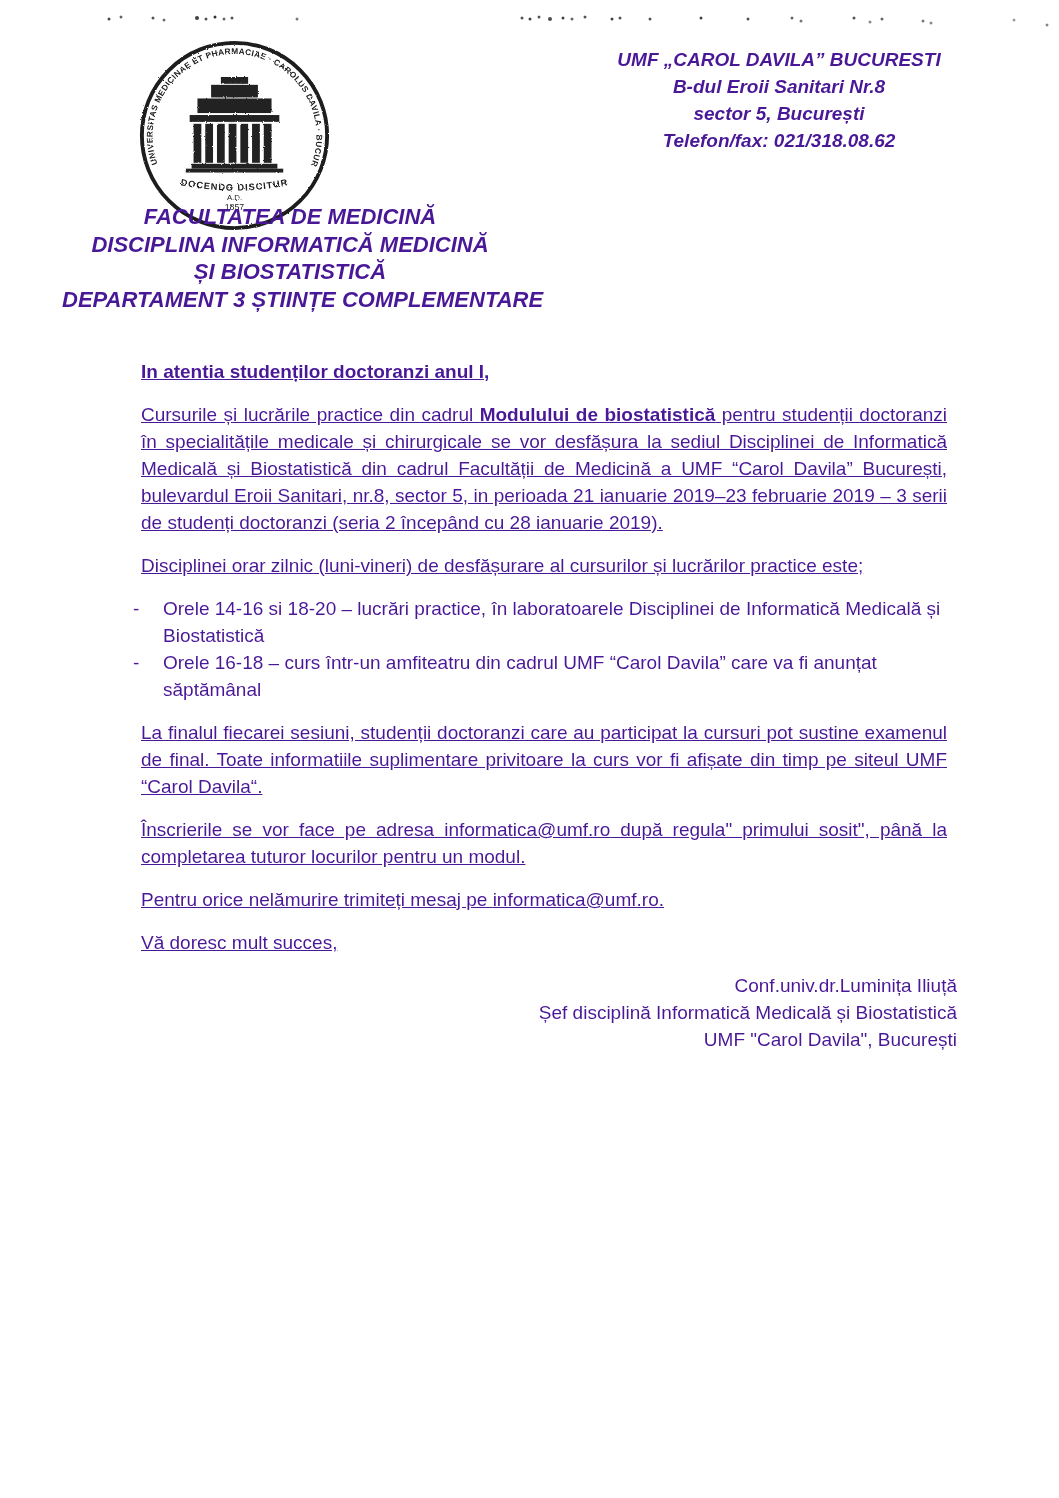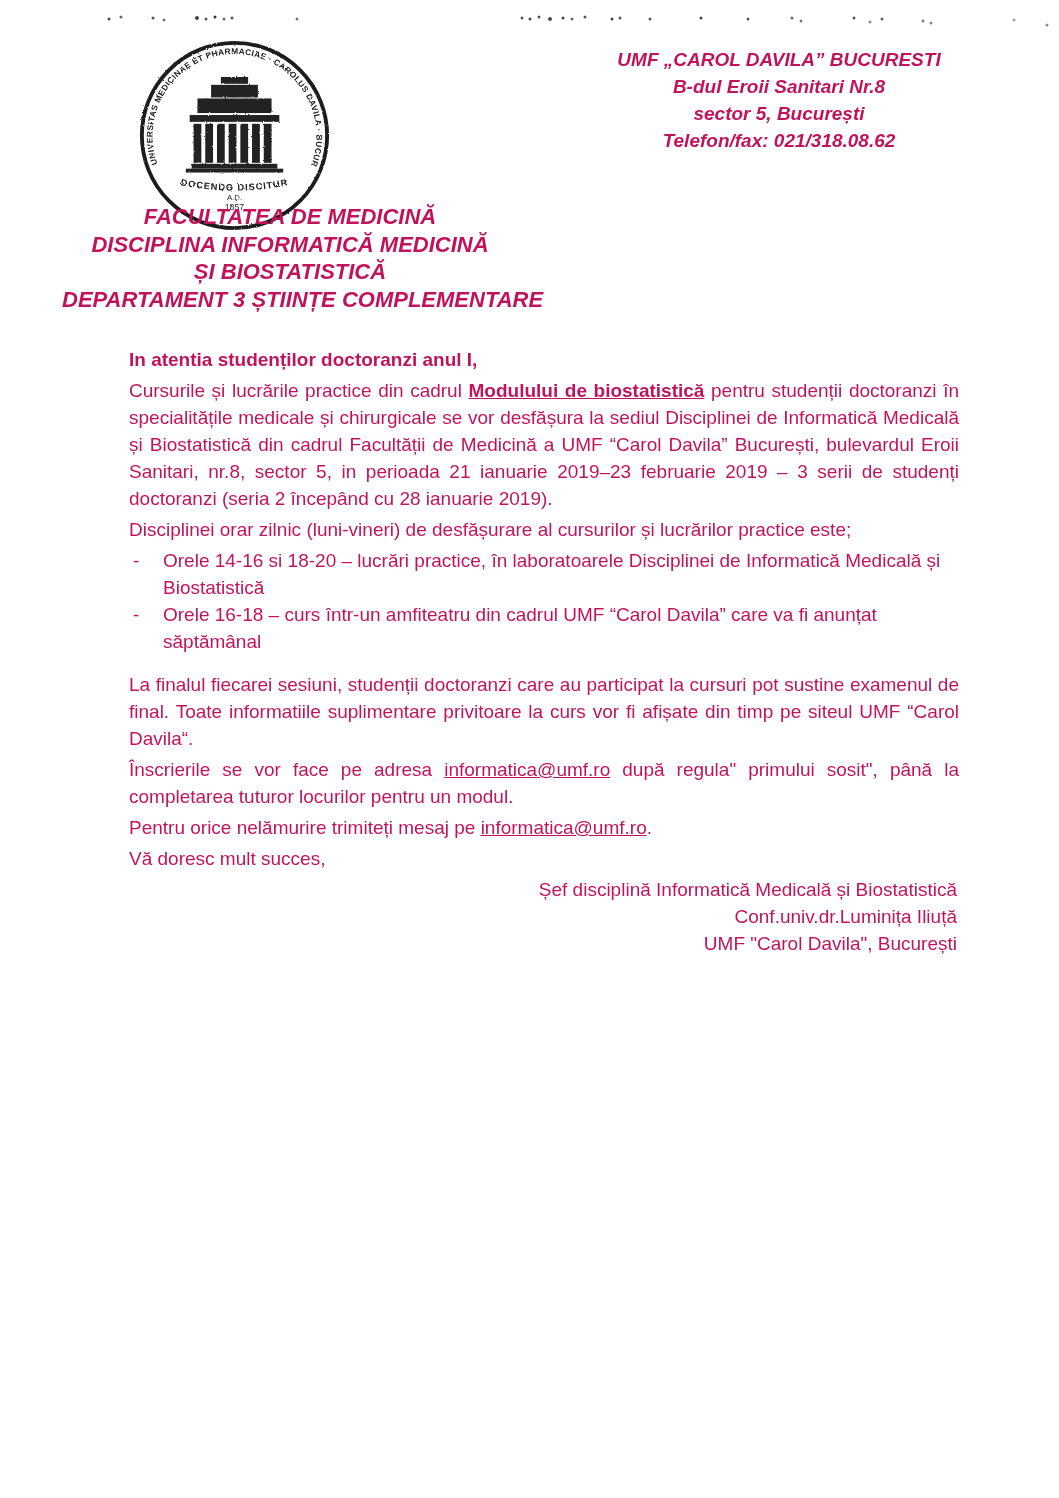--- a/index.html
+++ b/index.html
@@ -9,7 +9,7 @@
     height: 1374px;
     background: #fefefe;
     font-family: "Liberation Sans", sans-serif;
-    color: #be185d;
+    color: #4c1d95;
     overflow: hidden;
     filter: blur(0.3px) contrast(1.05);
   }

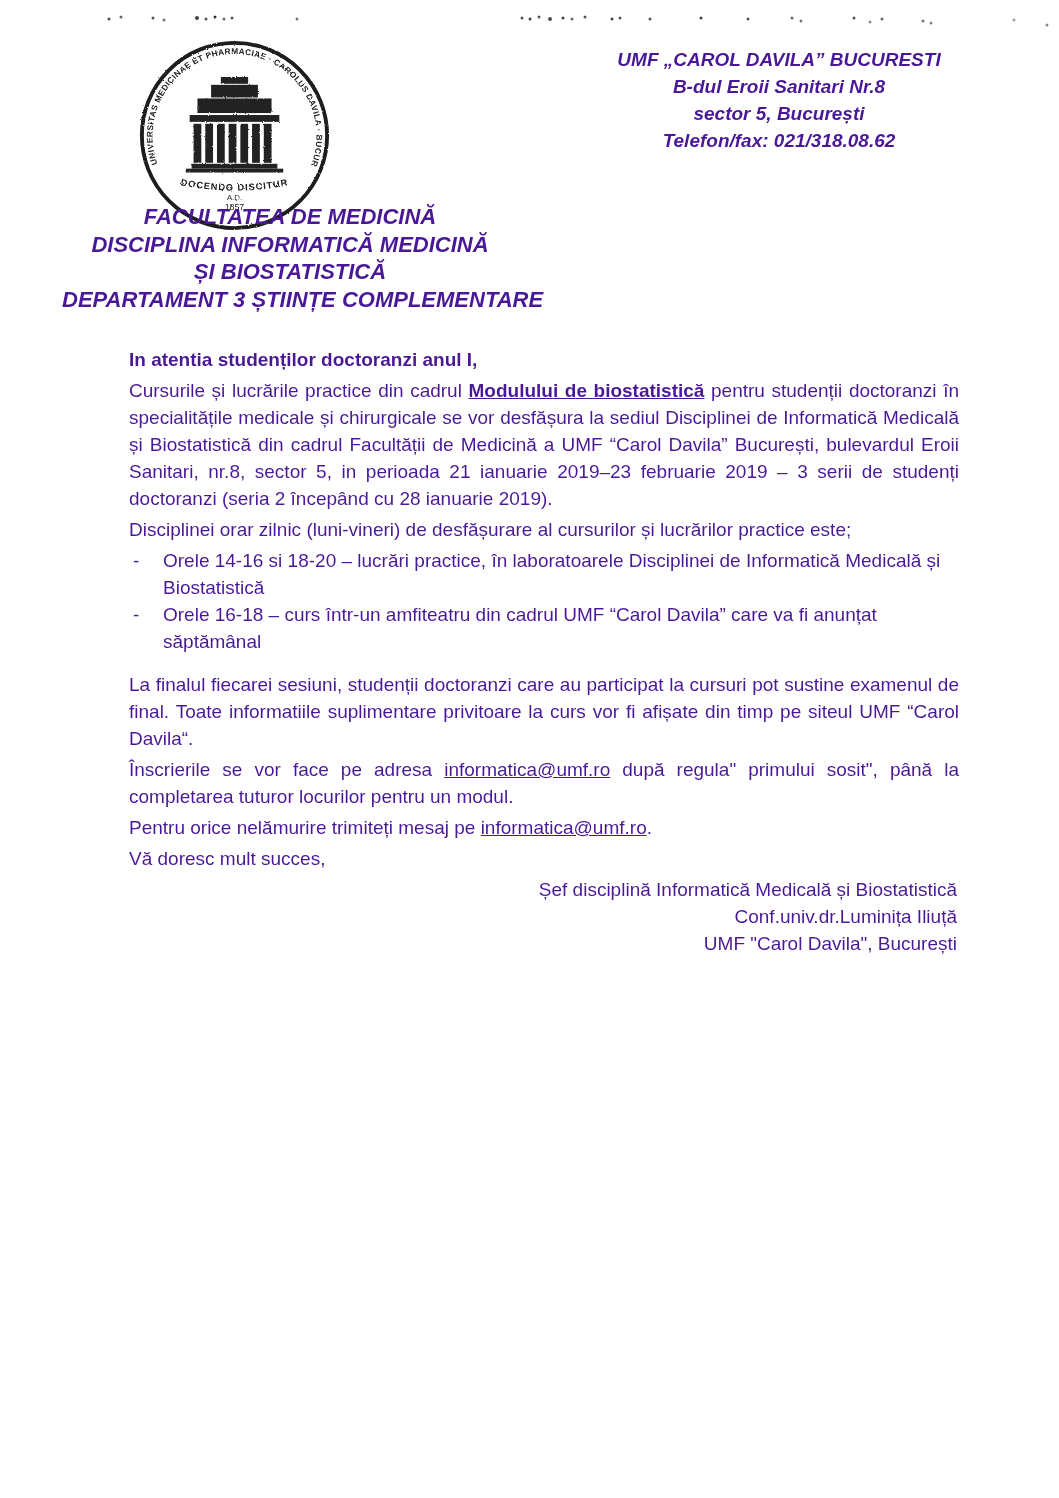--- a/index.html
+++ b/index.html
@@ -53,7 +53,7 @@
     position: absolute; left: 125px; top: 342px; width: 838px;
     font-size: 19px; line-height: 27px;
   }
-  .letter-body p { margin: 4px; }
+  .letter-body p { margin: 16px; text-decoration: underline; }
   .salutation { font-weight: bold; margin: 0 0 27px 0; }
   .p1 { text-align: justify; margin: 0 0 16px 0; }
   .p1 .emph { font-weight: bold; text-decoration: underline; }

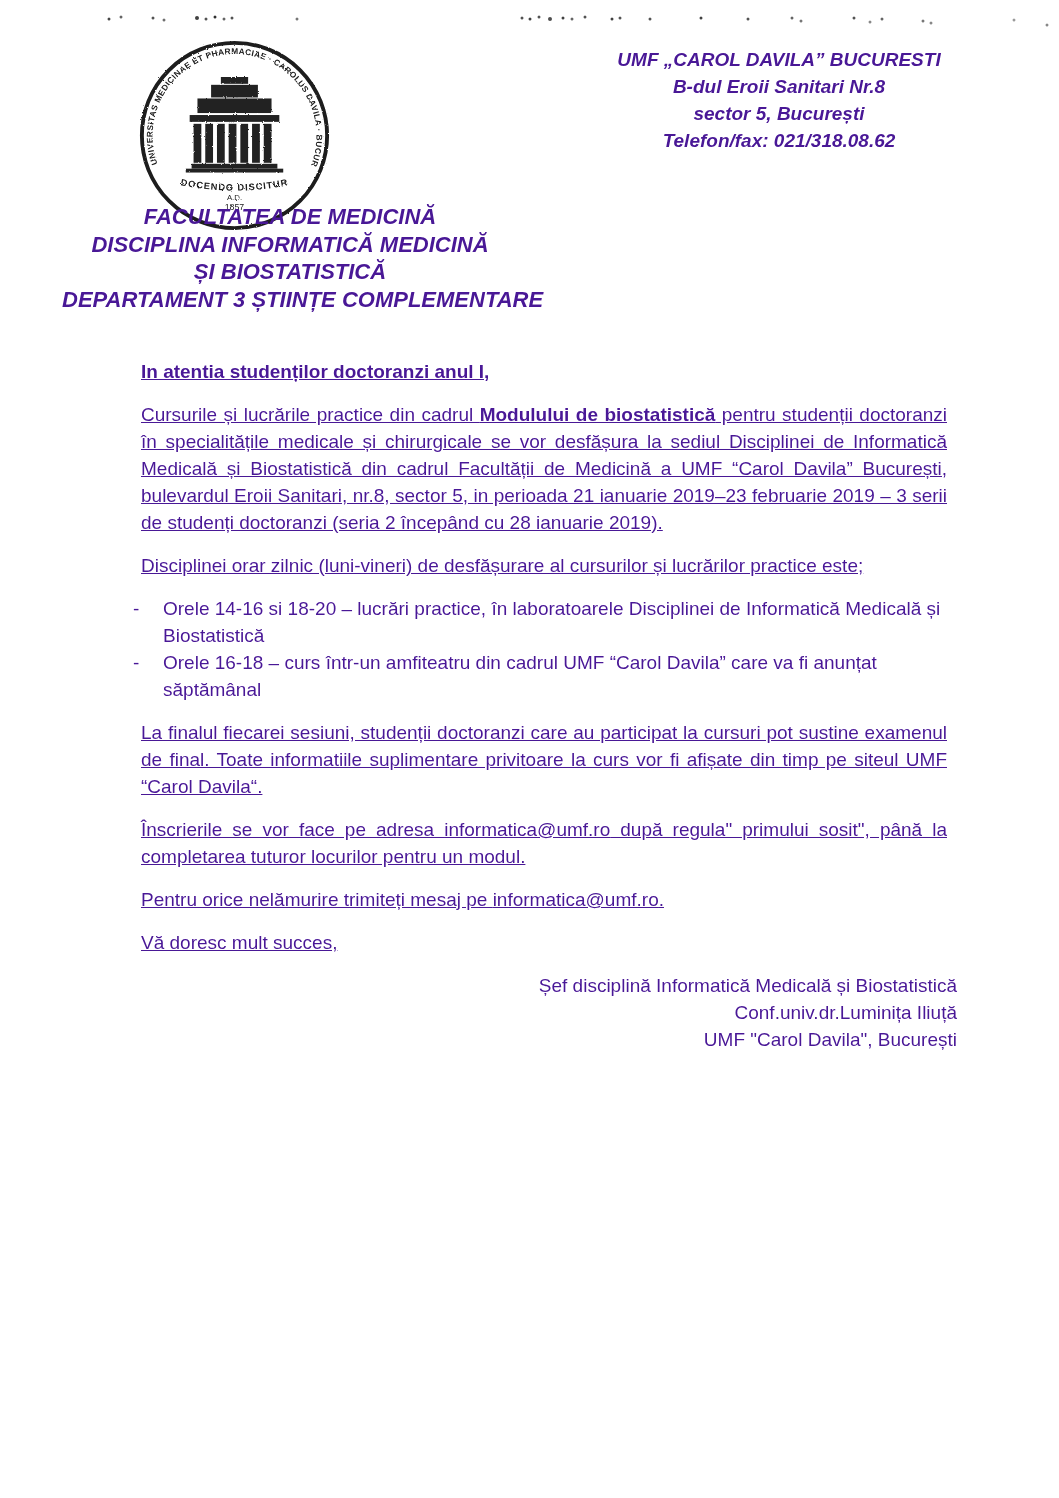--- a/index.html
+++ b/index.html
@@ -156,8 +156,8 @@
     <p class="closing">Vă doresc mult succes,</p>
 
     <div class="signature">
+      <div>Conf.univ.dr.Luminița Iliuță</div>
       <div>Șef disciplină Informatică Medicală și Biostatistică</div>
-      <div>Conf.univ.dr.Luminița Iliuță</div>
       <div>UMF "Carol Davila", București</div>
     </div>
 

